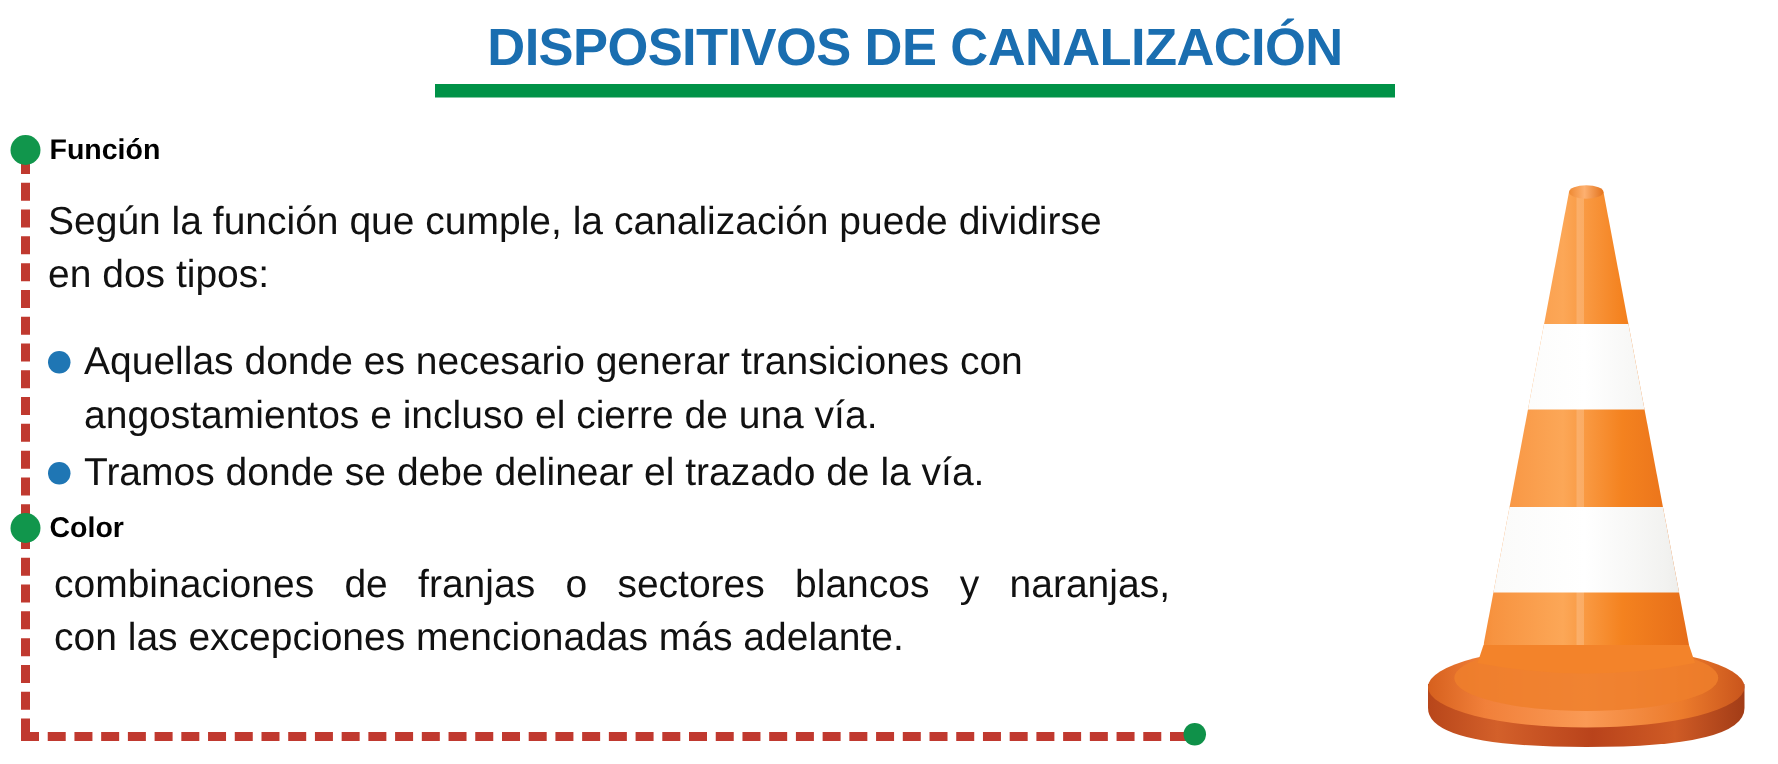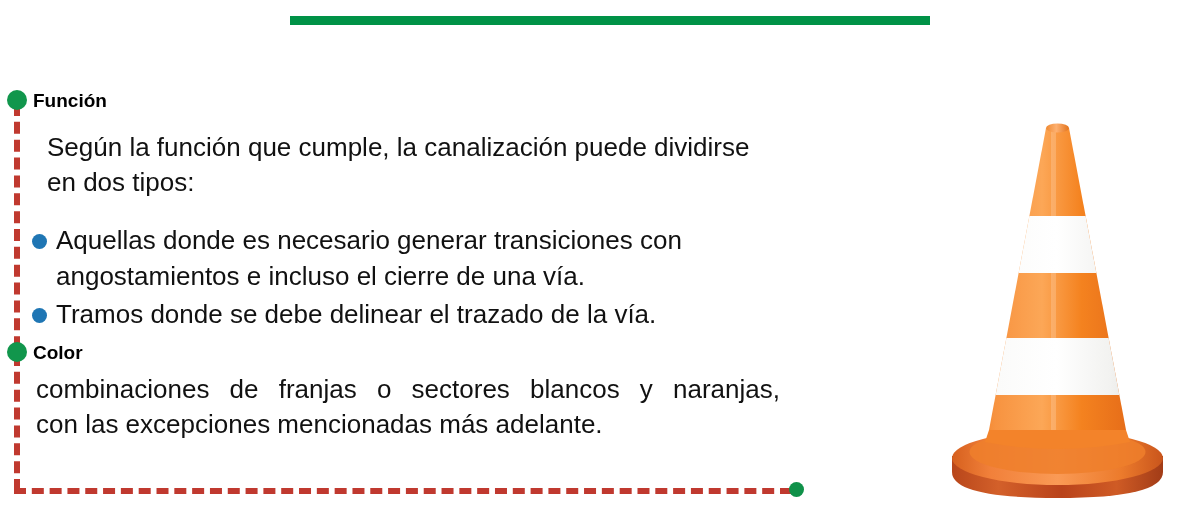--- a/index.html
+++ b/index.html
@@ -160,6 +160,7 @@
 <body>
 
 <div id="title-block">
+  <div id="page-title">DISPOSITIVOS DE CANALIZACIÓN</div>
   <div id="title-underline"></div>
 </div>
 

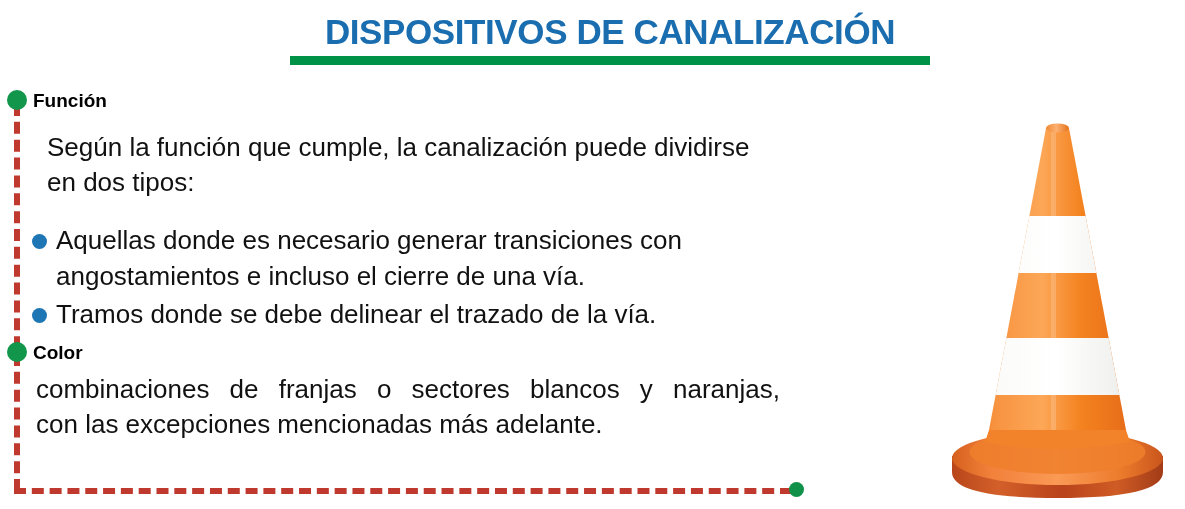--- a/index.html
+++ b/index.html
@@ -101,7 +101,7 @@
   }
 
   #para-funcion {
-    left: 47px;
+    left: 32px;
     top: 130px;
     width: 720px;
     text-align: left;

